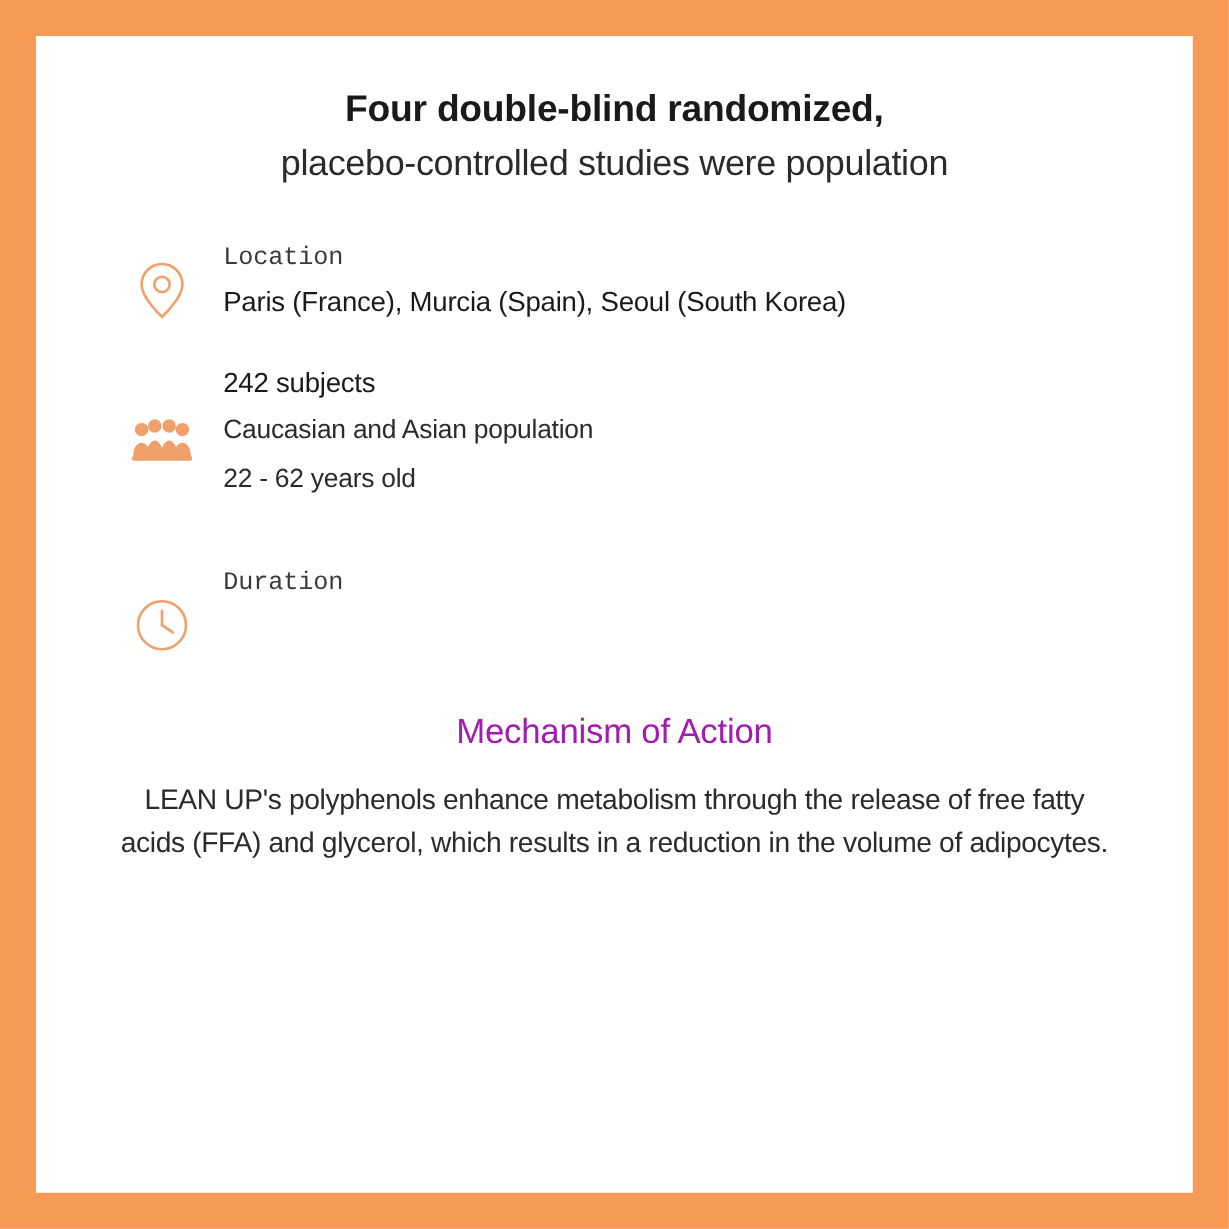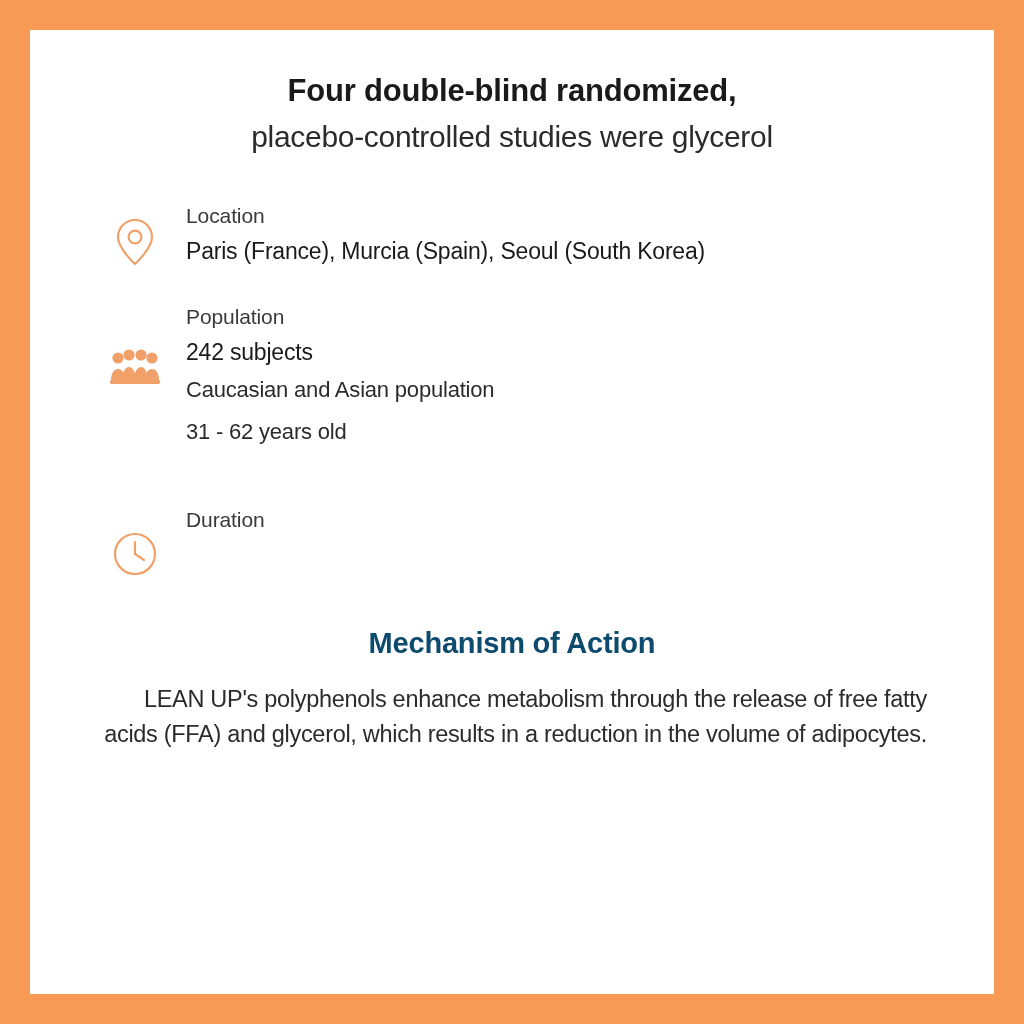--- a/index.html
+++ b/index.html
@@ -130,7 +130,7 @@
 
     <div class="heading">
       <div class="line1">Four double-blind randomized,</div>
-      <div class="line2">placebo-controlled studies were glycerol</div>
+      <div class="line2">placebo-controlled studies were population</div>
     </div>
 
     <div class="info-block">

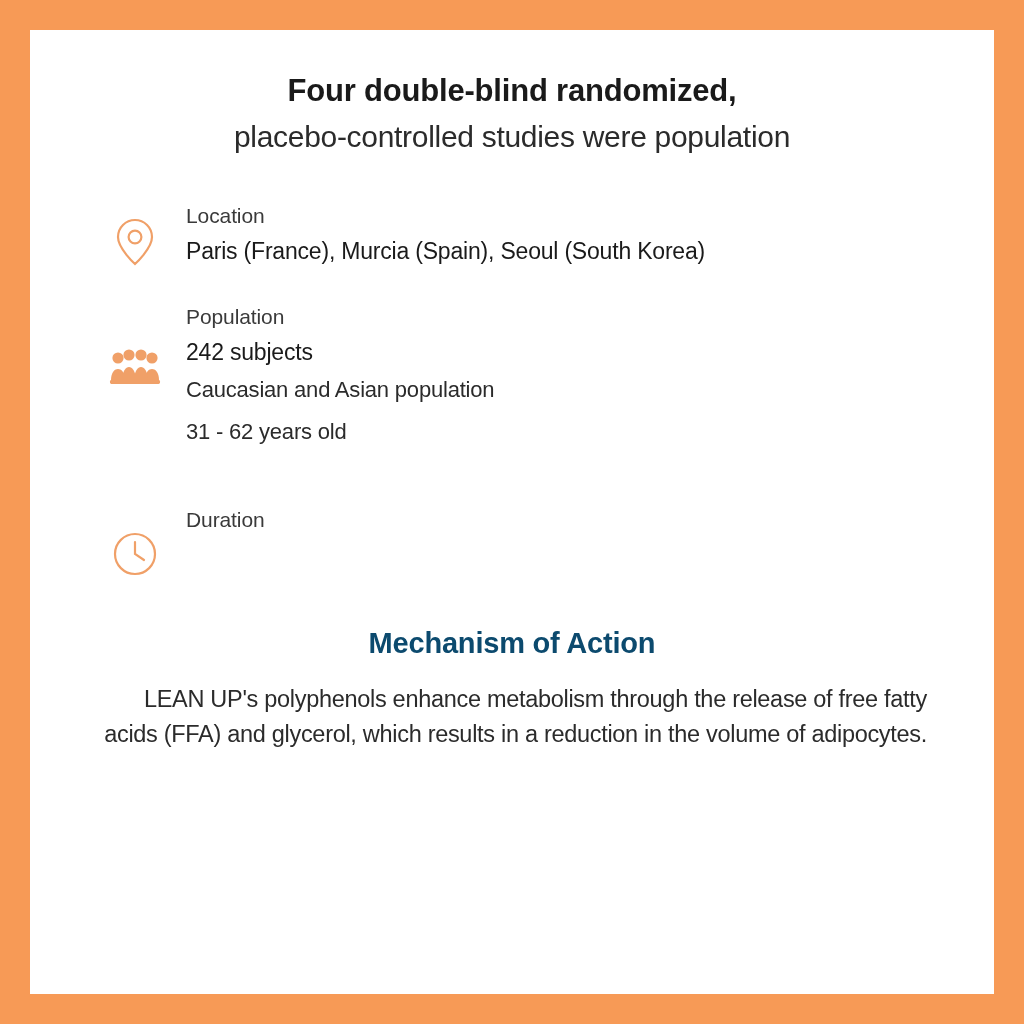--- a/index.html
+++ b/index.html
@@ -83,6 +83,7 @@
     font-weight: normal;
     line-height: 1.4;
     letter-spacing: -0.1px;
+    font-family: Liberation Mono, monospace;
   }
   .row-value {
     font-size: 23px;

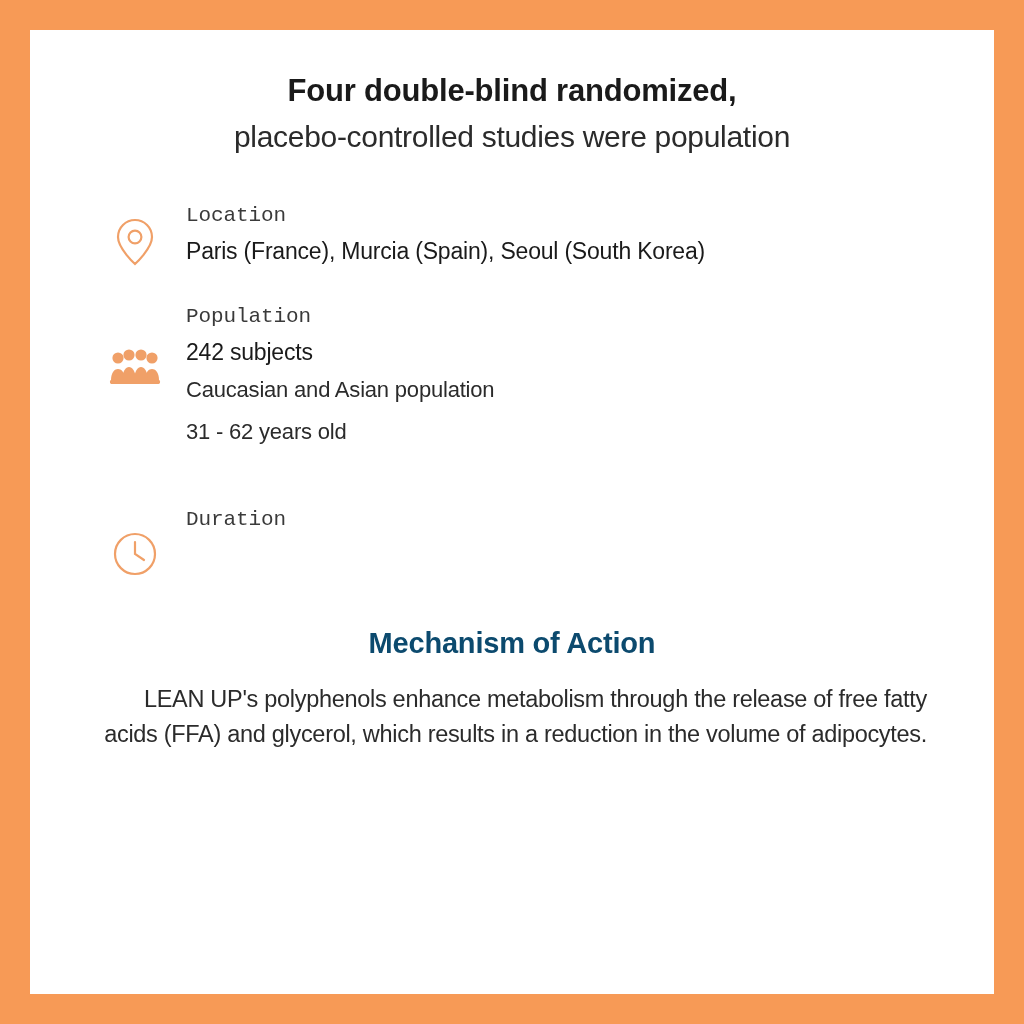--- a/index.html
+++ b/index.html
@@ -167,7 +167,6 @@
           </svg>
         </div>
         <div class="row-text">
-          <div class="row-label">Population</div>
           <div class="row-value">242 subjects</div>
           <div class="row-sub">Caucasian and Asian population</div>
           <div class="row-sub">31 - 62 years old</div>

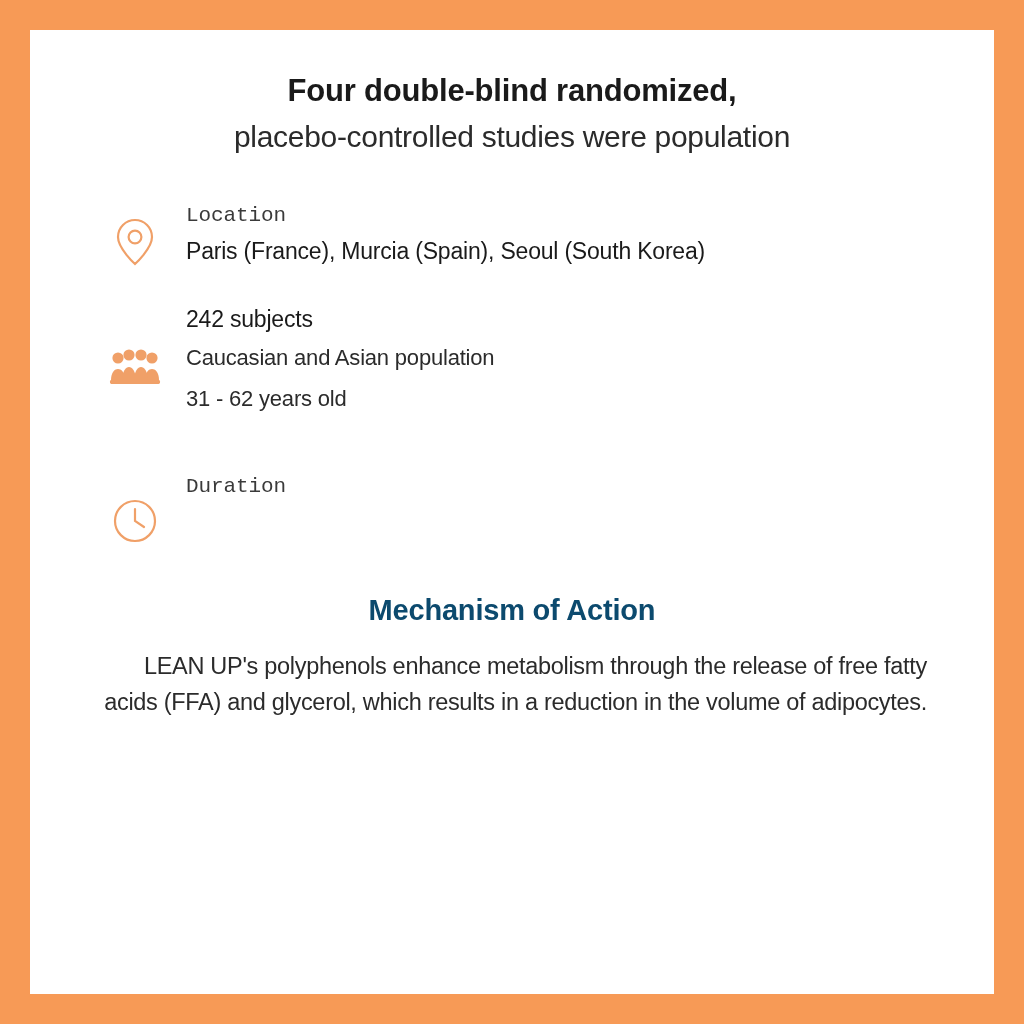--- a/index.html
+++ b/index.html
@@ -169,7 +169,7 @@
         <div class="row-text">
           <div class="row-value">242 subjects</div>
           <div class="row-sub">Caucasian and Asian population</div>
-          <div class="row-sub">31 - 62 years old</div>
+          <div class="row-sub">22 - 62 years old</div>
         </div>
       </div>
 

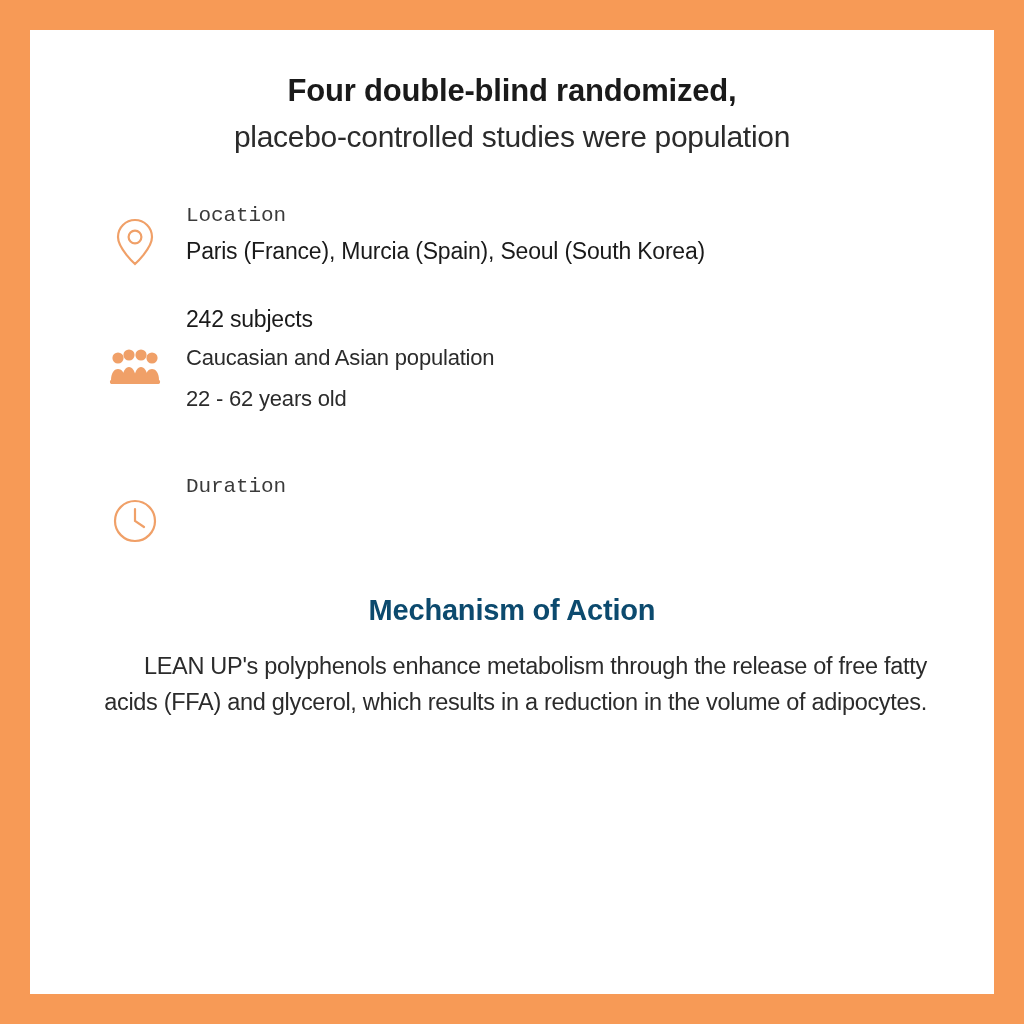--- a/index.html
+++ b/index.html
@@ -109,8 +109,8 @@
   .mechanism h2 {
     margin: 16px;
     font-size: 29px;
-    font-weight: bold;
-    color: #0c4a6e;
+    font-weight: normal;
+    color: #a21caf;
     letter-spacing: -0.2px;
   }
   .mechanism p {

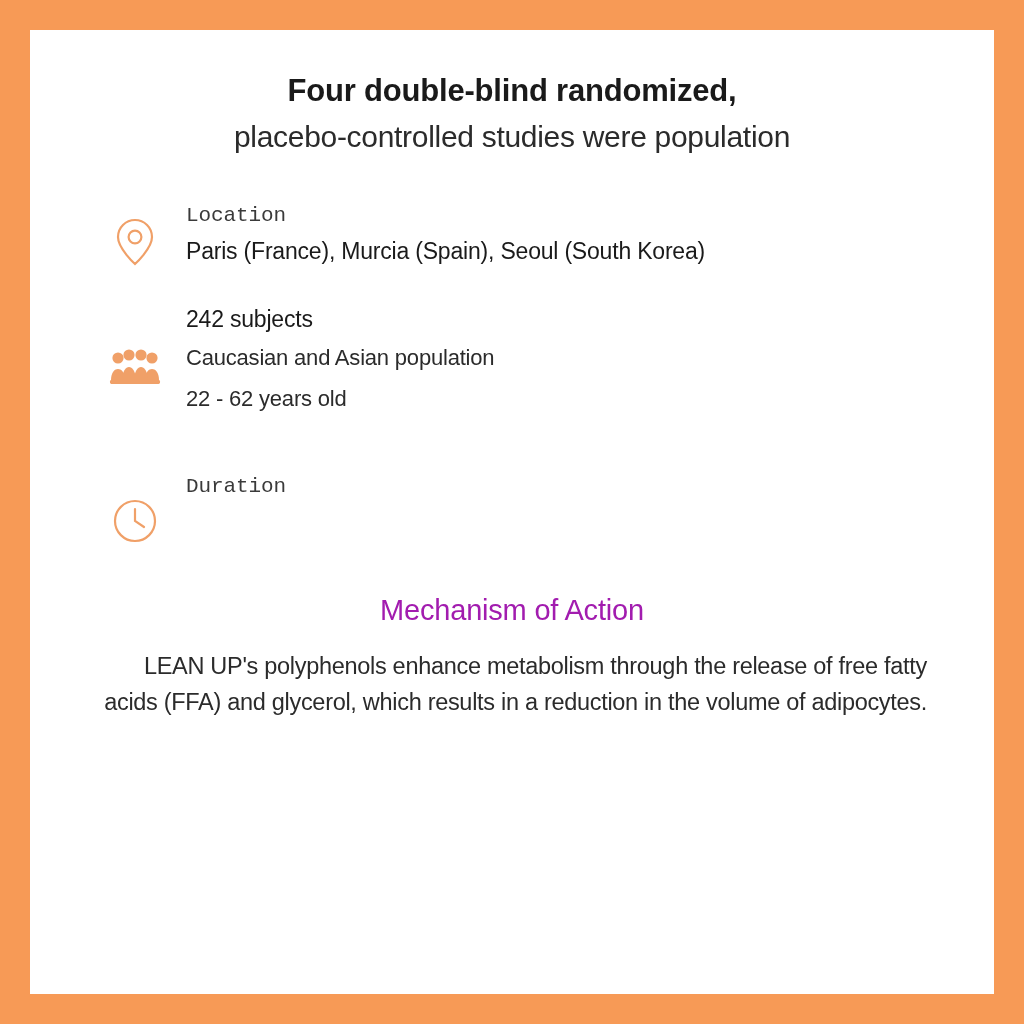--- a/index.html
+++ b/index.html
@@ -120,7 +120,6 @@
     line-height: 1.52;
     color: #2B2B2B;
     letter-spacing: -0.3px;
-    text-align: right;
   }
 </style>
 </head>

